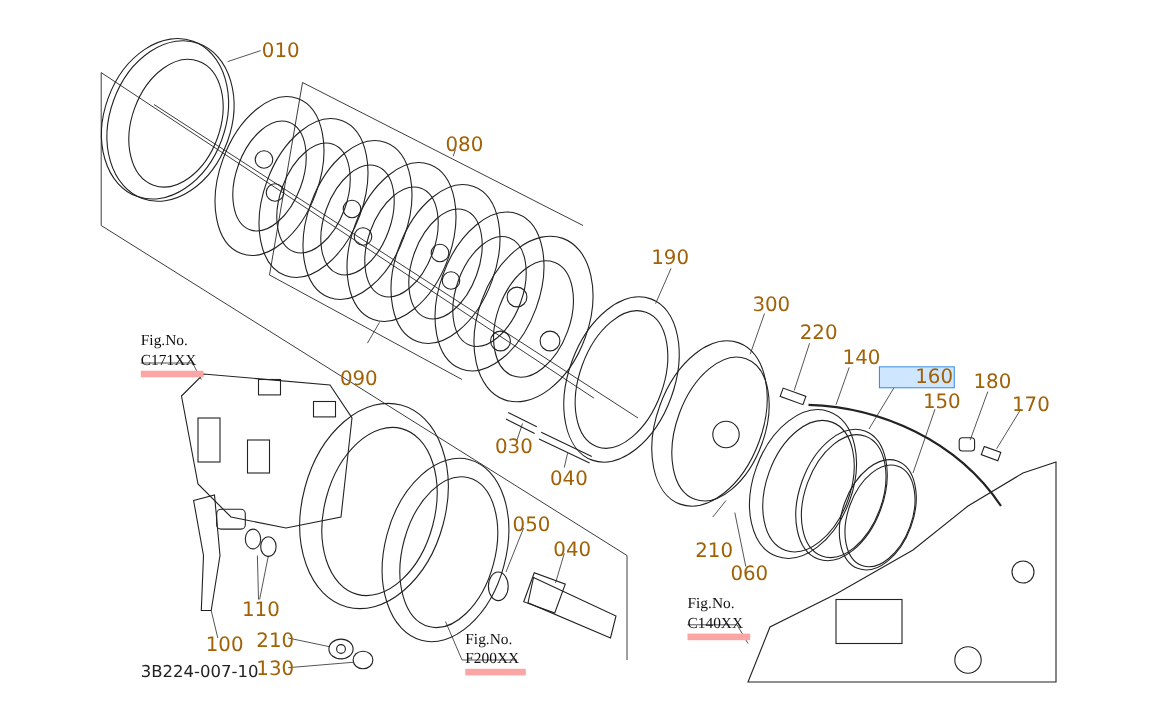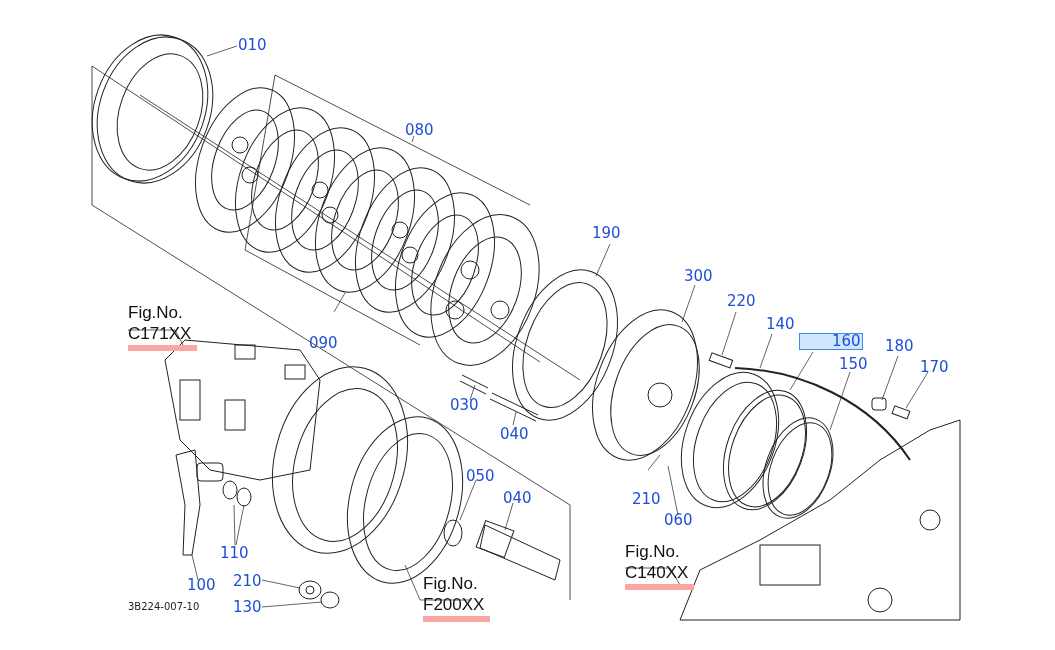--- a/index.html
+++ b/index.html
@@ -5,7 +5,7 @@
   html, body { margin: 0; padding: 0; background: #ffffff; }
   body { width: 1055px; height: 650px; position: relative; overflow: hidden; font-family: "Liberation Sans", sans-serif; }
   #diagram { position: absolute; left: 0; top: 0; width: 1055px; height: 650px; }
-  .lbl { position: absolute; font-family: "DejaVu Sans", sans-serif; font-size: 15px; color: #1d4ed8; white-space: nowrap; line-height: 1; }
+  .lbl { position: absolute; font-family: "DejaVu Sans", sans-serif; font-size: 18px; color: #a16207; white-space: nowrap; line-height: 1; }
   .lbl.hl { background: #cfe6ff; outline: 1px solid #3a8ee6; padding: 0 1px; }
   .fig { position: absolute; font-family: Liberation Sans, sans-serif; font-size: 17px; color: #111; line-height: 1.25; white-space: nowrap; }
   .fig .num { border-bottom: 6px solid #fca5a5; padding-right: 6px; display: inline-block; }

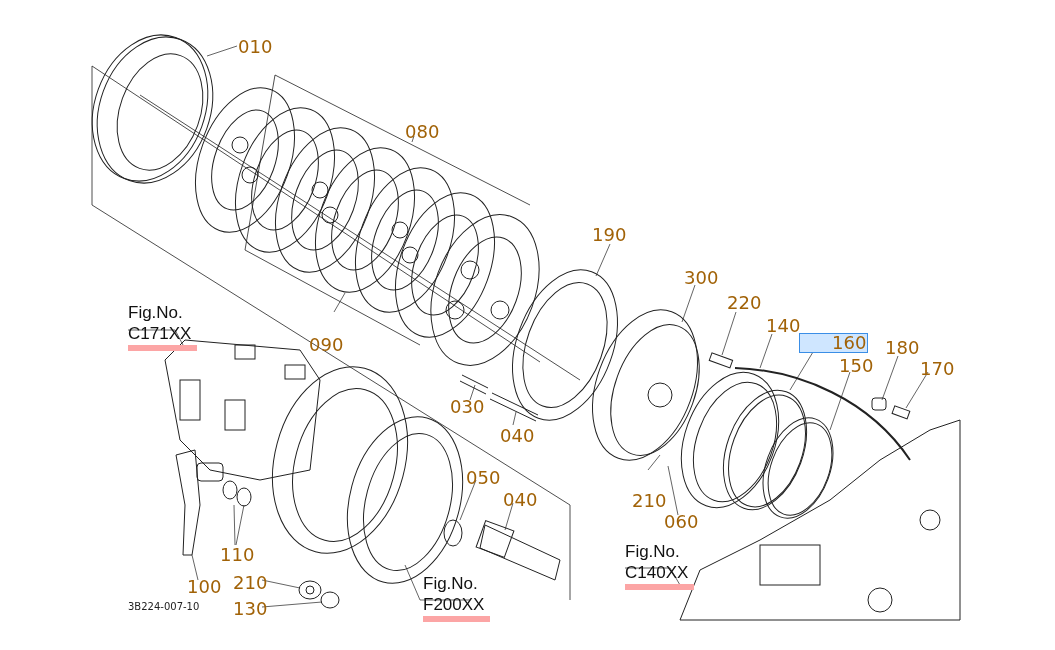--- a/index.html
+++ b/index.html
@@ -7,7 +7,7 @@
   #diagram { position: absolute; left: 0; top: 0; width: 1055px; height: 650px; }
   .lbl { position: absolute; font-family: "DejaVu Sans", sans-serif; font-size: 18px; color: #a16207; white-space: nowrap; line-height: 1; }
   .lbl.hl { background: #cfe6ff; outline: 1px solid #3a8ee6; padding: 0 1px; }
-  .fig { position: absolute; font-family: Liberation Sans, sans-serif; font-size: 17px; color: #111; line-height: 1.25; white-space: nowrap; }
+  .fig { position: absolute; font-family: Liberation Serif, serif; font-size: 14px; color: #111; line-height: 1.25; white-space: nowrap; }
   .fig .num { border-bottom: 6px solid #fca5a5; padding-right: 6px; display: inline-block; }
   .code { position: absolute; font-family: "DejaVu Sans", sans-serif; font-size: 10px; color: #222; text-align: center; }
 </style>

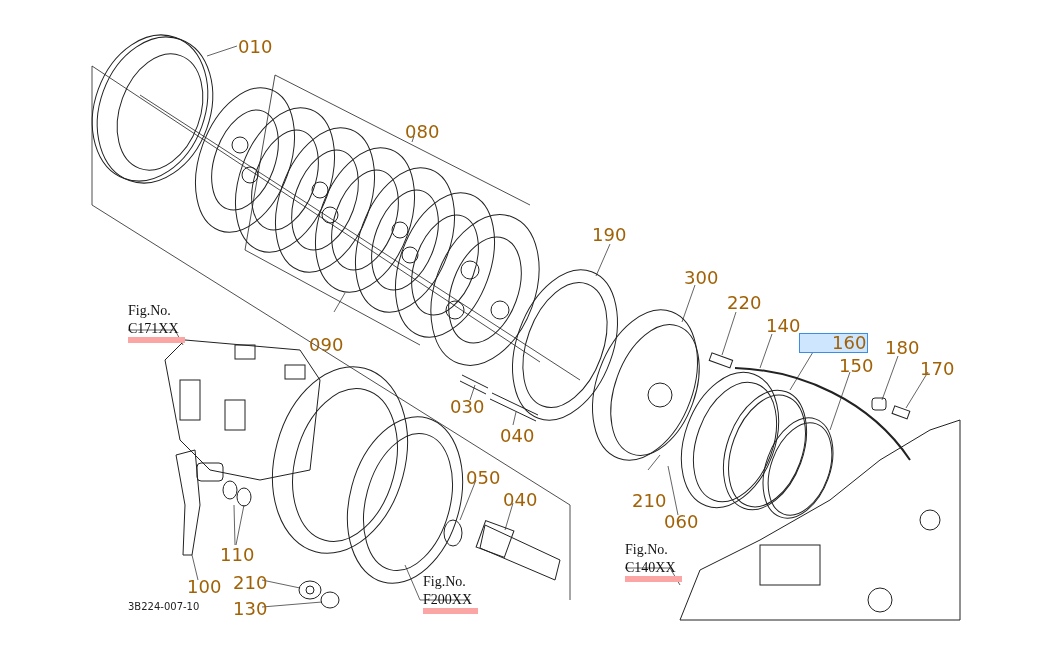--- a/index.html
+++ b/index.html
@@ -9,7 +9,7 @@
   .lbl.hl { background: #cfe6ff; outline: 1px solid #3a8ee6; padding: 0 1px; }
   .fig { position: absolute; font-family: Liberation Serif, serif; font-size: 14px; color: #111; line-height: 1.25; white-space: nowrap; }
   .fig .num { border-bottom: 6px solid #fca5a5; padding-right: 6px; display: inline-block; }
-  .code { position: absolute; font-family: "DejaVu Sans", sans-serif; font-size: 10px; color: #222; text-align: center; }
+  .code { position: absolute; font-family: "DejaVu Sans", sans-serif; font-size: 15px; color: #222; text-align: center; }
 </style>
 </head>
 <body>

